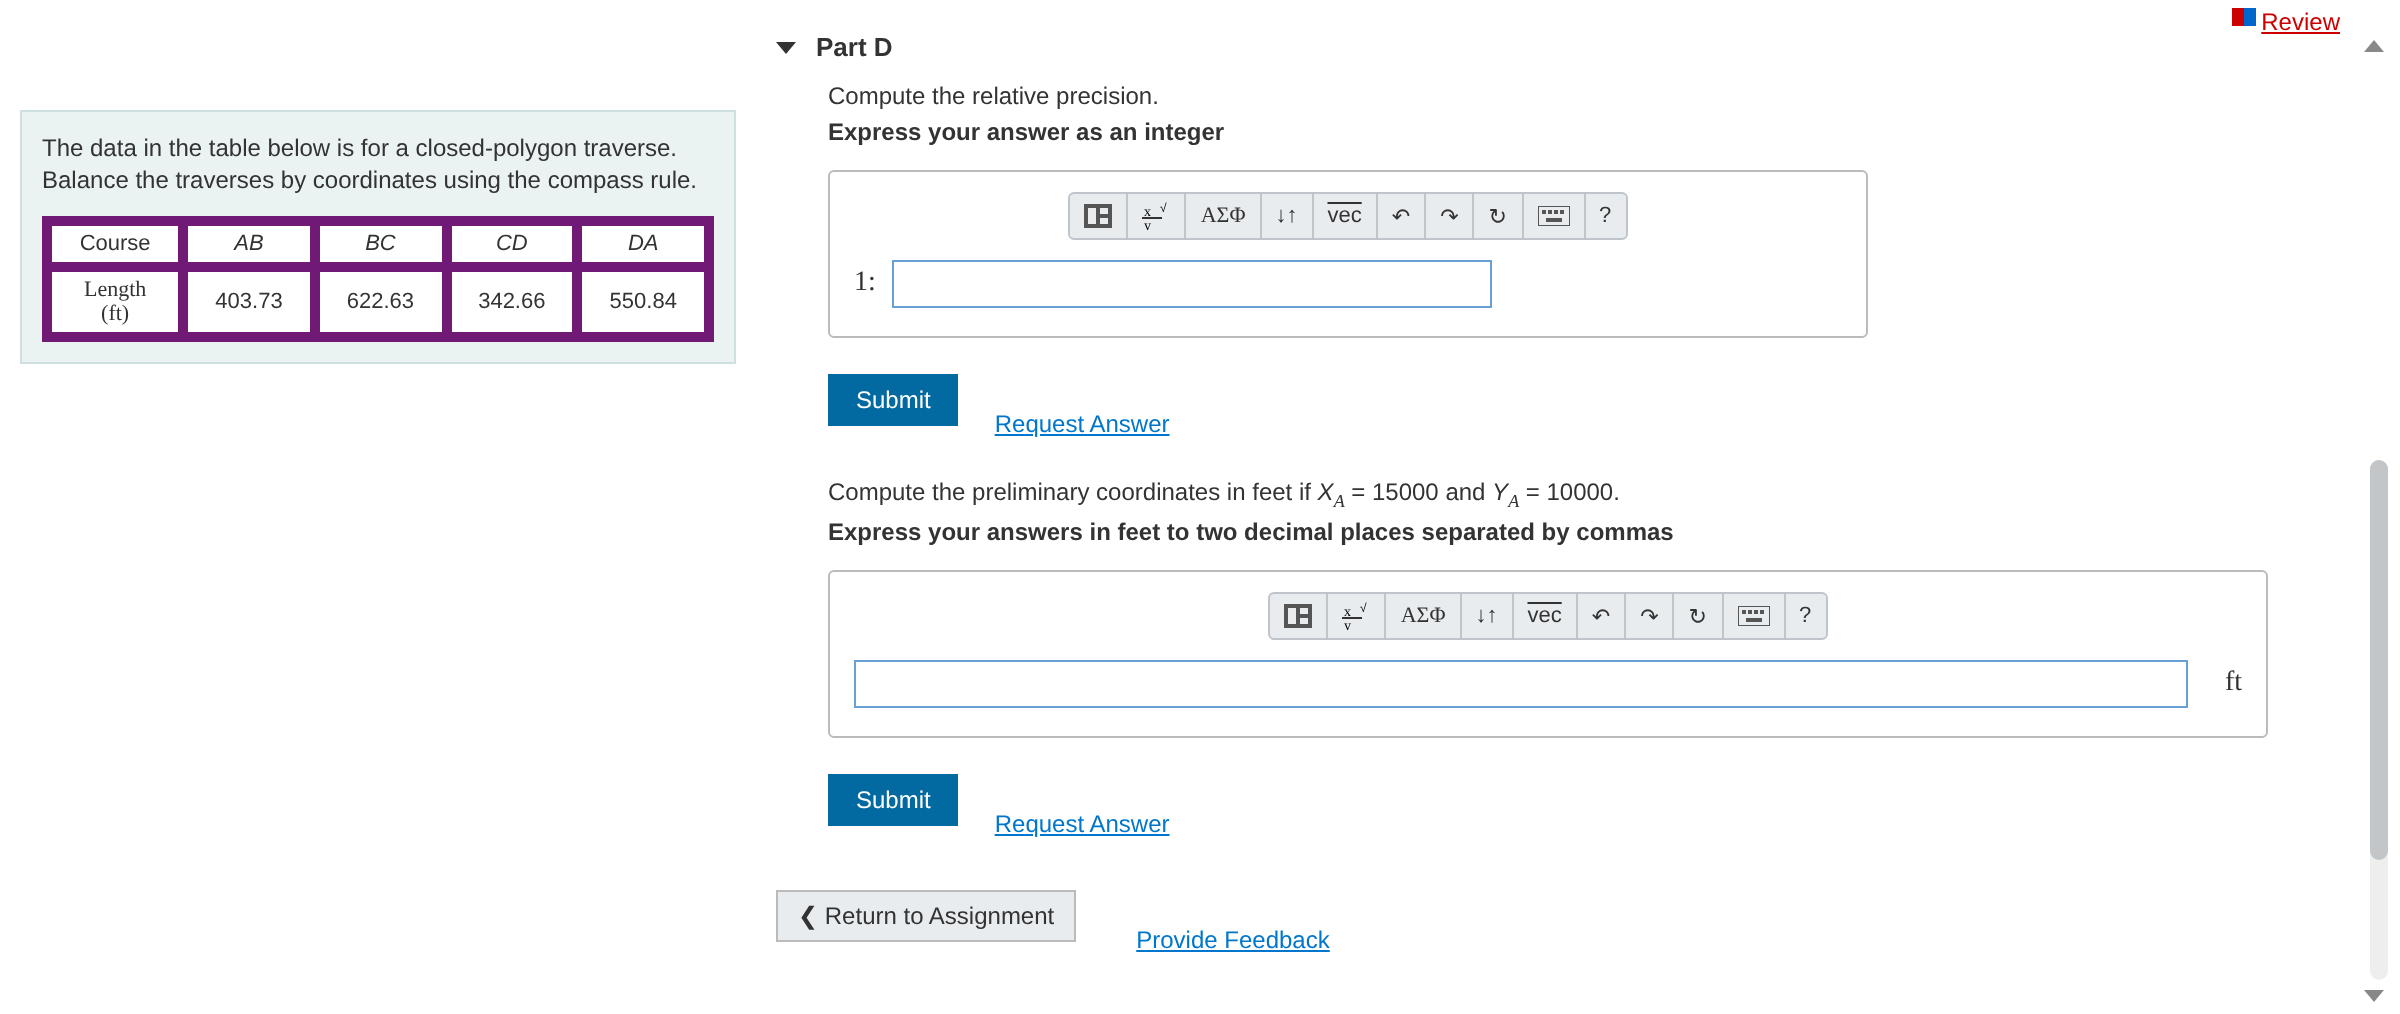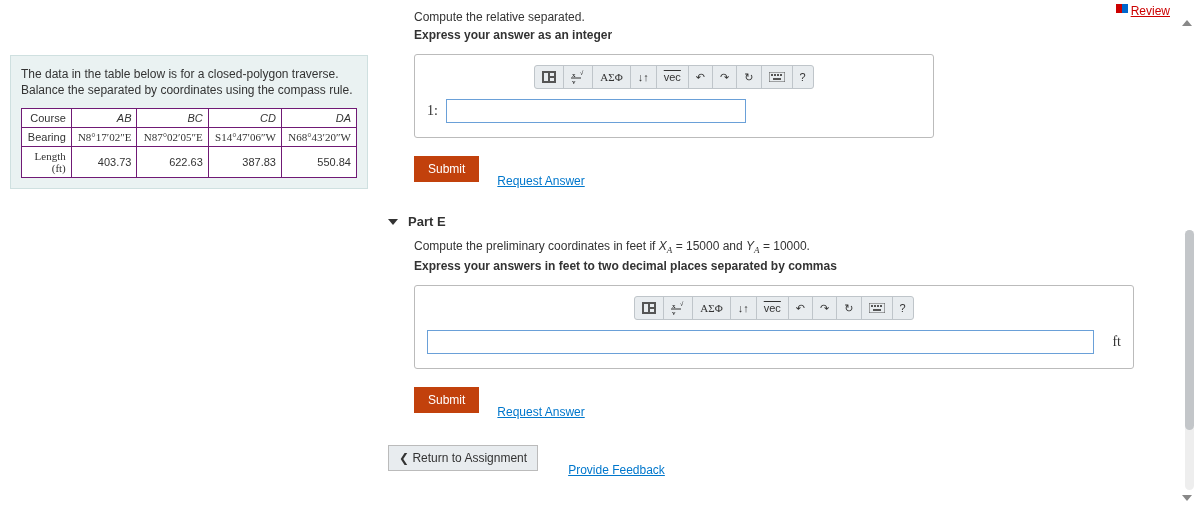--- a/index.html
+++ b/index.html
@@ -215,6 +215,10 @@
     <div class="scroll-marker-up"></div>
 
     <div class="part">
+      <div class="part-header">
+        <span class="caret"></span>
+        <span>Part D</span>
+      </div>
       <div class="part-body">
         <div class="prompt">Compute the relative separated.</div>
         <div class="instr">Express your answer as an integer</div>

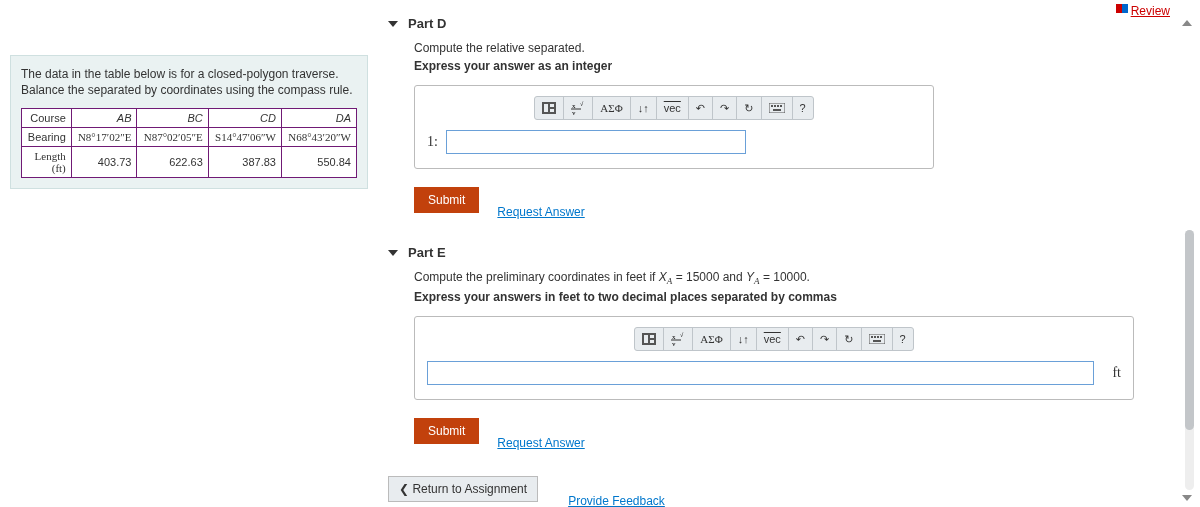--- a/index.html
+++ b/index.html
@@ -220,7 +220,7 @@
         <span>Part D</span>
       </div>
       <div class="part-body">
-        <div class="prompt">Compute the relative separated.</div>
+        <div class="prompt">Compute the relative precision.</div>
         <div class="instr">Express your answer as an integer</div>
 
         <div class="answer-box">

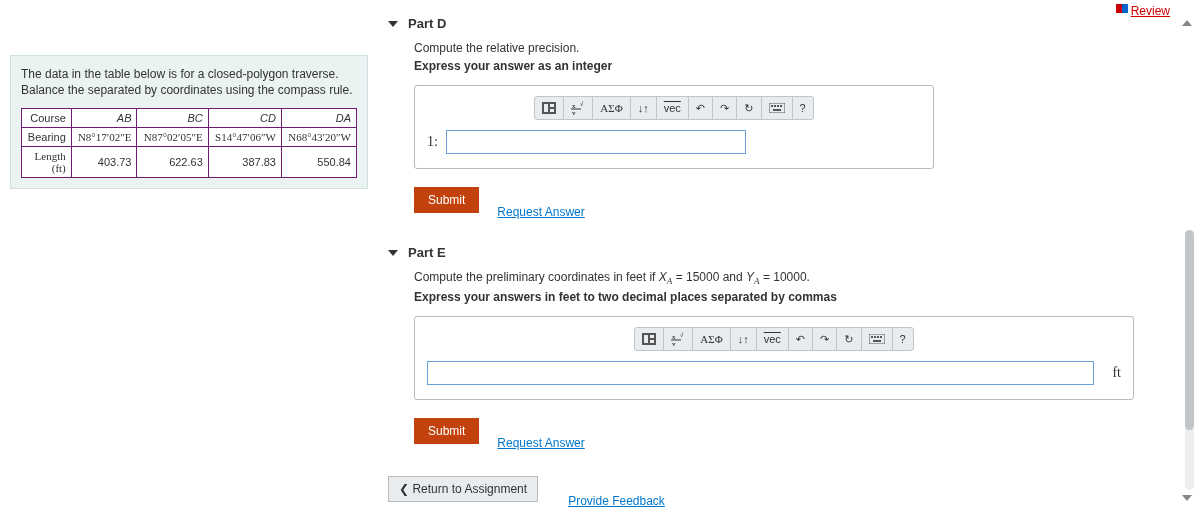--- a/index.html
+++ b/index.html
@@ -177,7 +177,7 @@
 
   <div class="left-col">
     <div class="problem-box">
-      <div class="problem-text">The data in the table below is for a closed-polygon traverse. Balance the separated by coordinates using the compass rule.</div>
+      <div class="problem-text">The data in the table below is for a closed-polygon traverse. Balance the traverses by coordinates using the compass rule.</div>
       <table class="data">
         <tbody>
             <tr>

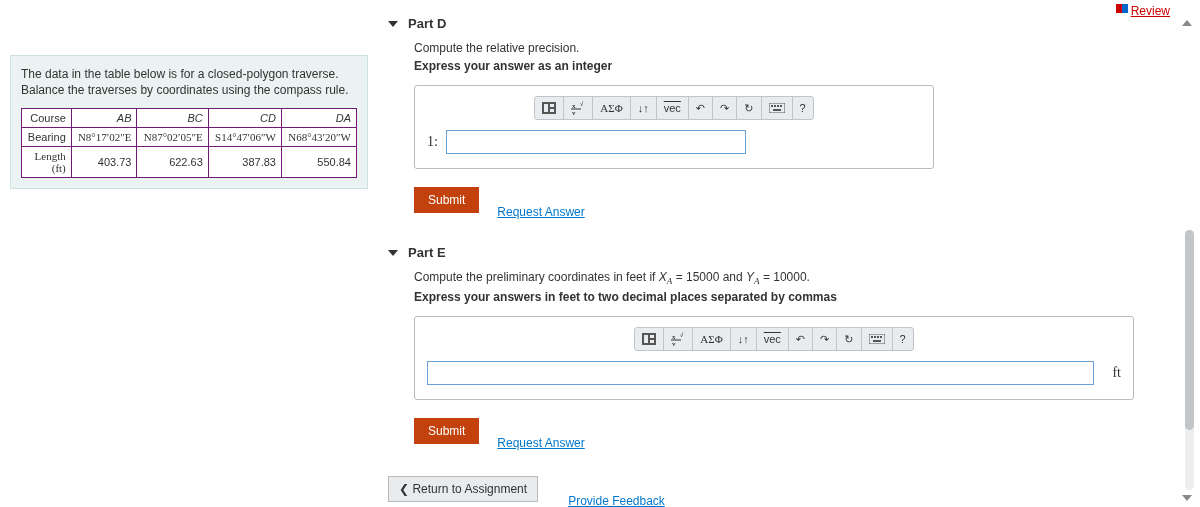--- a/index.html
+++ b/index.html
@@ -34,9 +34,9 @@
     font-size: 11px;
   }
   table.data td, table.data th {
-    border: 1px solid #701a75;
+    border: 5px solid #701a75;
     padding: 3px 5px;
-    text-align: right;
+    text-align: center;
     font-weight: normal;
   }
   .mathit { font-family: Liberation Sans, sans-serif; font-style: italic; }

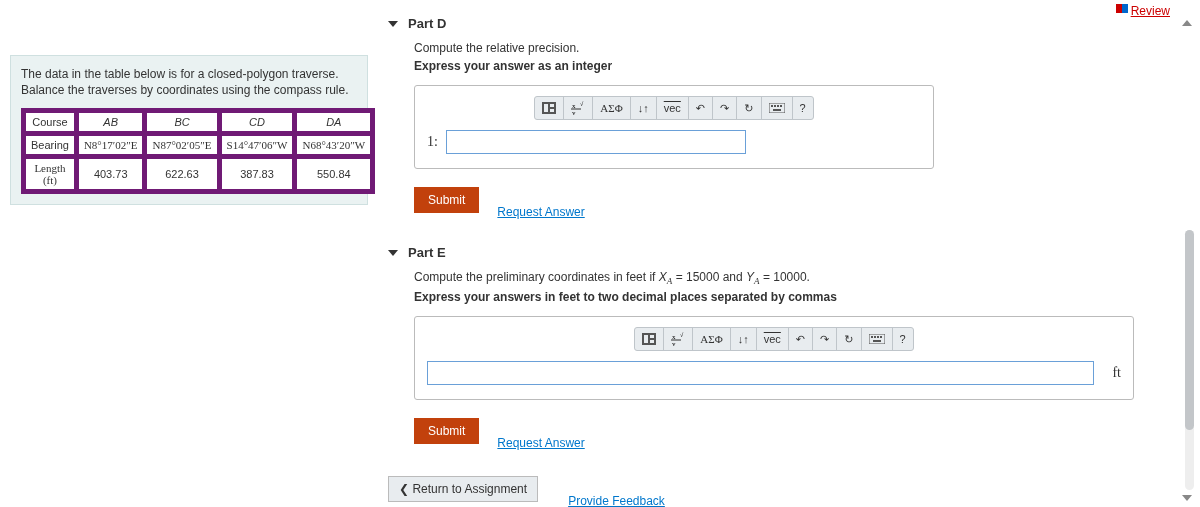--- a/index.html
+++ b/index.html
@@ -188,13 +188,6 @@
           <td class="mathit">DA</td>
         </tr>
         <tr>
-          <td>Bearing</td>
-          <td class="mathrm">N8°17′02″E</td>
-          <td class="mathrm">N87°02′05″E</td>
-          <td class="mathrm">S14°47′06″W</td>
-          <td class="mathrm">N68°43′20″W</td>
-        </tr>
-        <tr>
           <td><span class="mathrm">Length</span><br><span class="mathrm">(ft)</span></td>
           <td>403.73</td>
           <td>622.63</td>

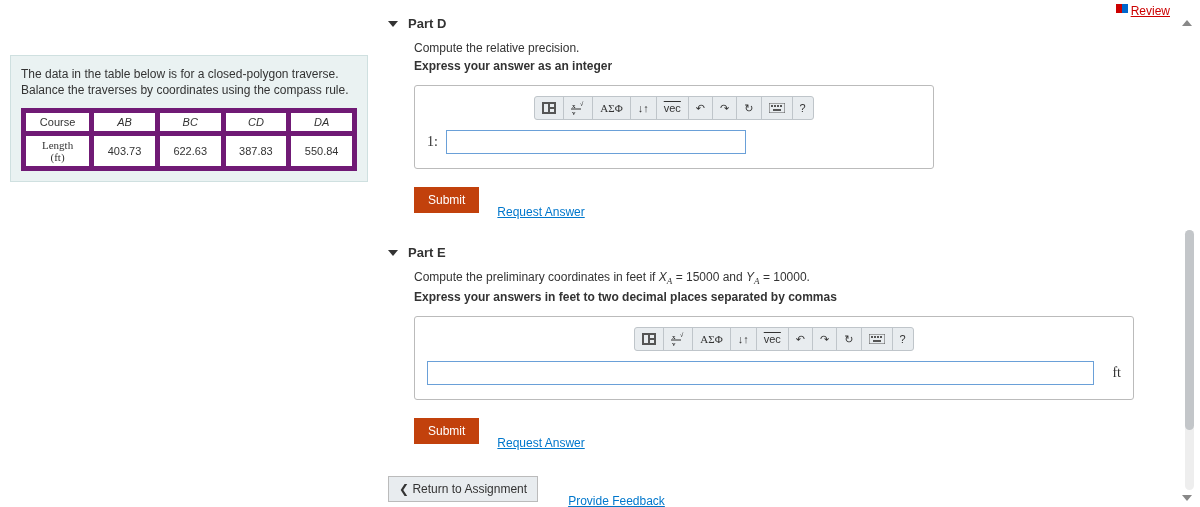--- a/index.html
+++ b/index.html
@@ -191,7 +191,7 @@
           <td><span class="mathrm">Length</span><br><span class="mathrm">(ft)</span></td>
           <td>403.73</td>
           <td>622.63</td>
-          <td>387.83</td>
+          <td>342.66</td>
           <td>550.84</td>
         </tr>
       </tbody>

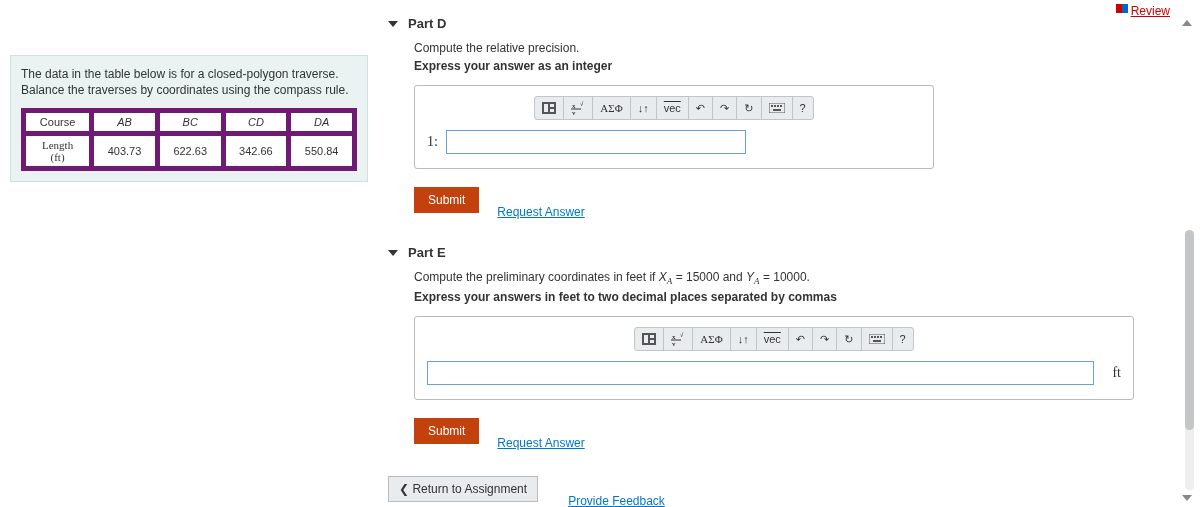--- a/index.html
+++ b/index.html
@@ -123,7 +123,7 @@
   .unit-label { font-family: "Times New Roman", serif; font-size: 14px; margin-left: auto; padding-left:10px;}
   .actions { margin-top: 12px; display:flex; align-items:center; gap:18px; }
   .btn-submit {
-    background: #c2410c;
+    background: #0369a1;
     color: #fff;
     border: none;
     padding: 6px 14px;

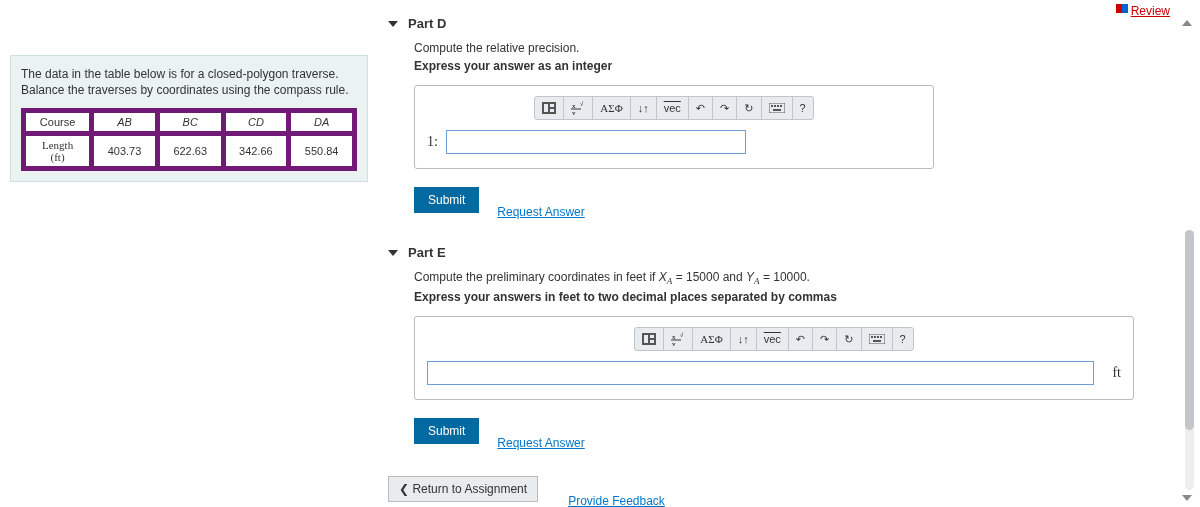--- a/index.html
+++ b/index.html
@@ -268,10 +268,6 @@
     </div>
 
     <div class="part">
-      <div class="part-header">
-        <span class="caret"></span>
-        <span>Part E</span>
-      </div>
       <div class="part-body">
         <div class="prompt">
           <span>Compute the preliminary coordinates in feet if </span><span class="mathit">X</span><span class="sub">A</span><span> = 15000 and </span><span class="mathit">Y</span><span class="sub">A</span><span> = 10000.</span>

